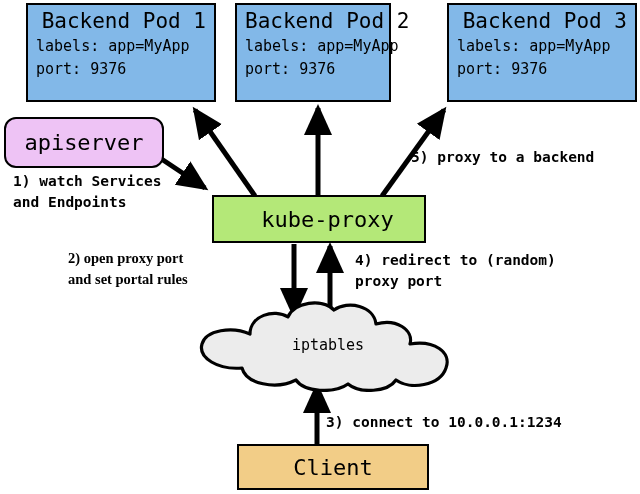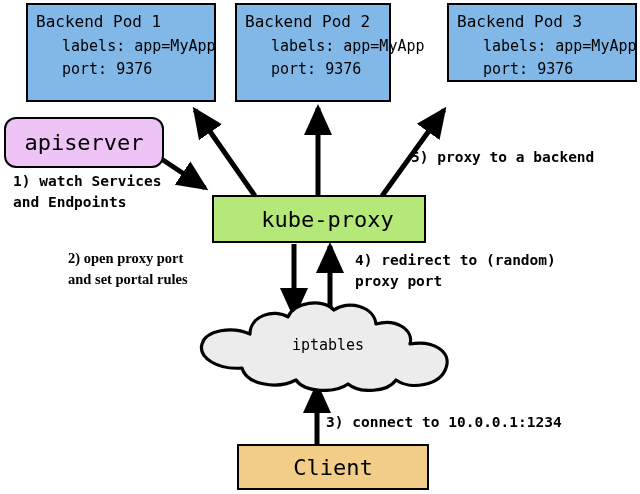--- a/index.html
+++ b/index.html
@@ -44,10 +44,10 @@
     padding: 3px 8px 0 8px;
   }
   .pod .title {
-    font-size: 16px;
+    font-size: 21px;
     line-height: 27px;
     white-space: nowrap;
-    text-align: left;
+    text-align: right;
     color: #000;
   }
   .pod .meta {

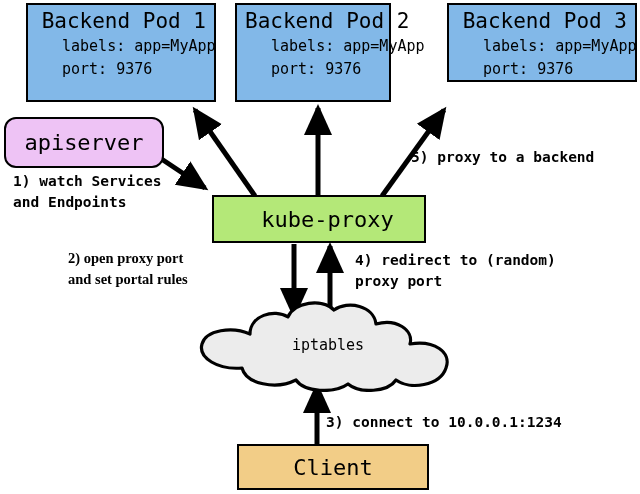--- a/index.html
+++ b/index.html
@@ -180,7 +180,7 @@
     <div class="meta">port: 9376</div>
   </div>
 
-  <div class="node pod" style="left:447px; top:3px; width:190px; height:79px;">
+  <div class="node pod" style="left:447px; top:3px; width:190px; height:99px;">
     <div class="title">Backend Pod 3</div>
     <div class="meta">labels: app=MyApp</div>
     <div class="meta">port: 9376</div>

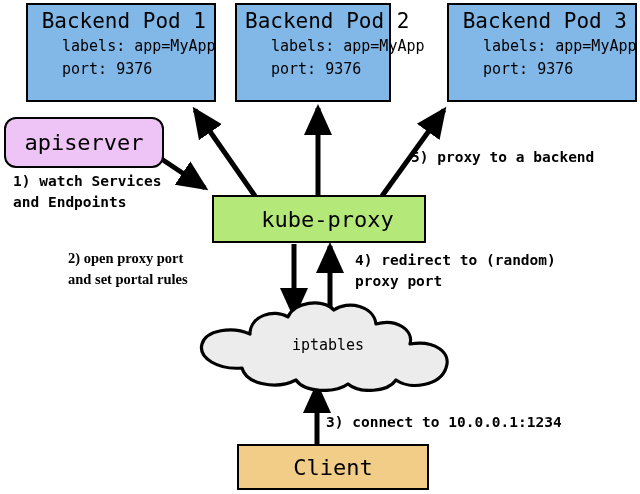--- a/index.html
+++ b/index.html
@@ -56,7 +56,6 @@
     white-space: nowrap;
     color: #000;
     text-align: left;
-    margin-left: 26px;
   }
   .apiserver {
     background: #eec3f5;

